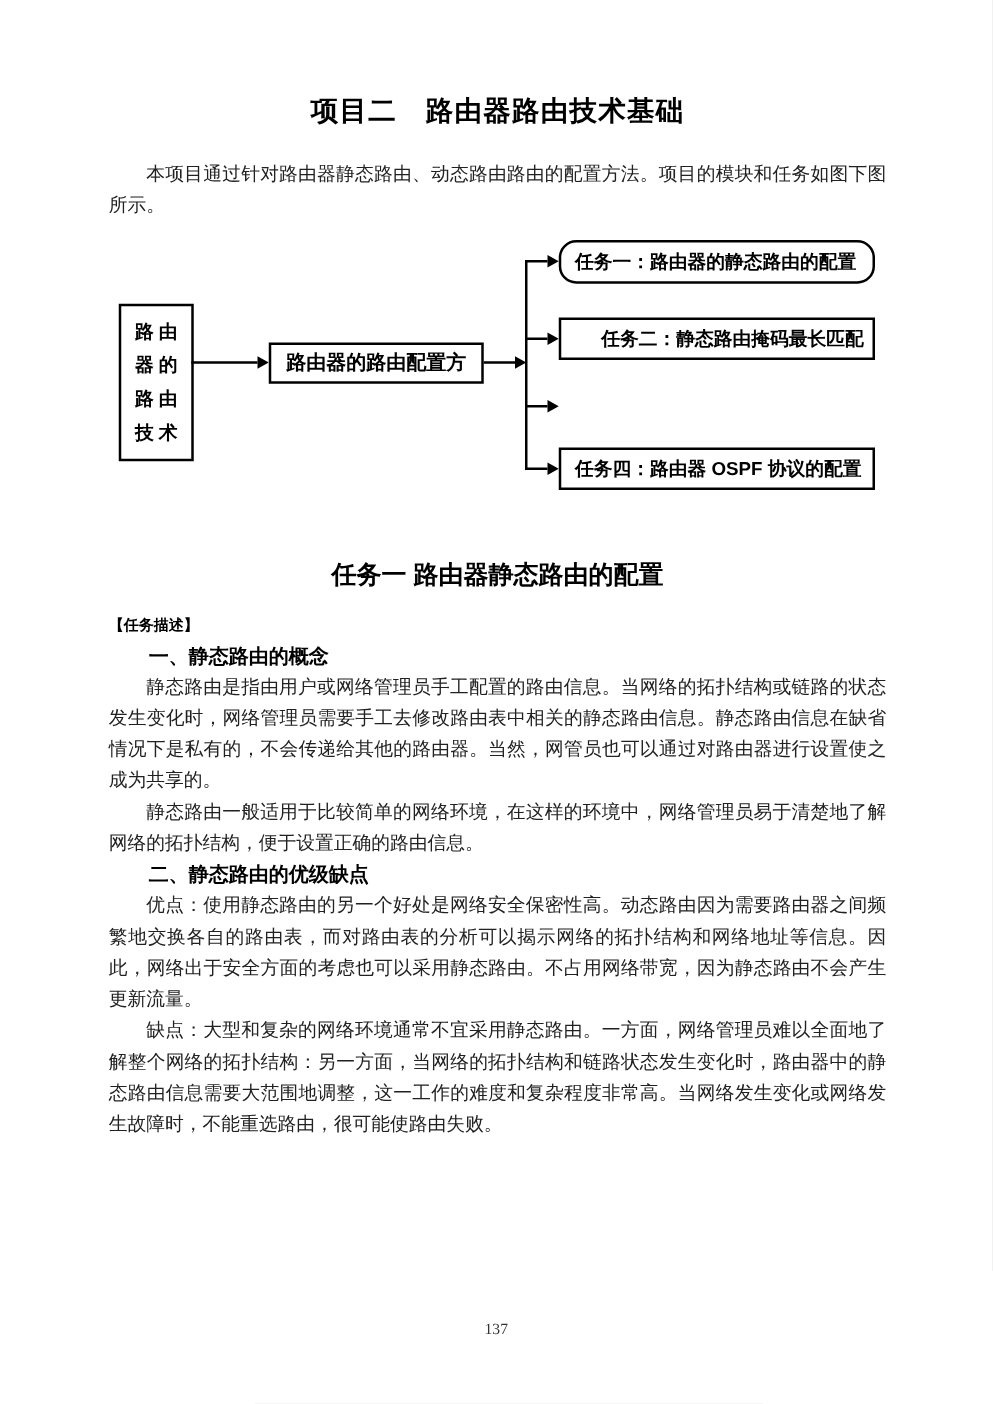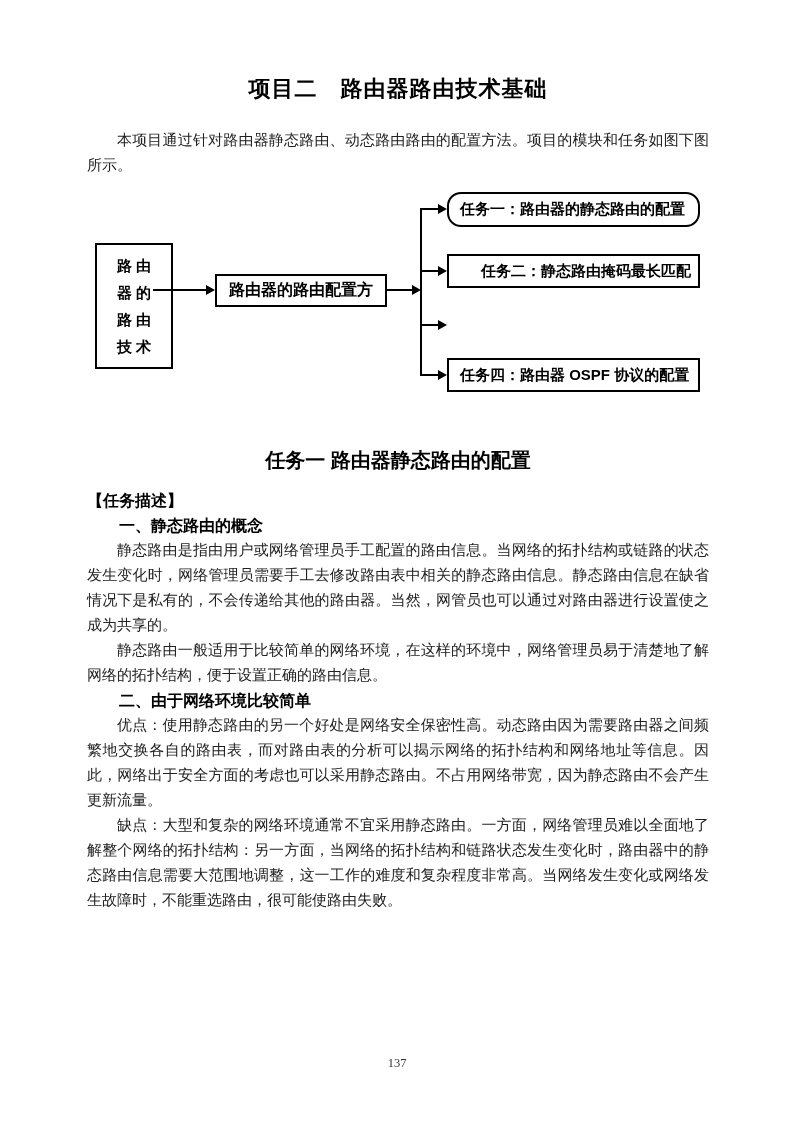--- a/index.html
+++ b/index.html
@@ -55,7 +55,7 @@
     align-items: center;
   }
   .left-box {
-    left: 8px; top: 53px; width: 78px; height: 126px;
+    left: 8px; top: 53px; width: 60px; height: 126px;
     justify-content: center;
     text-align: center;
     font-size: 15px;

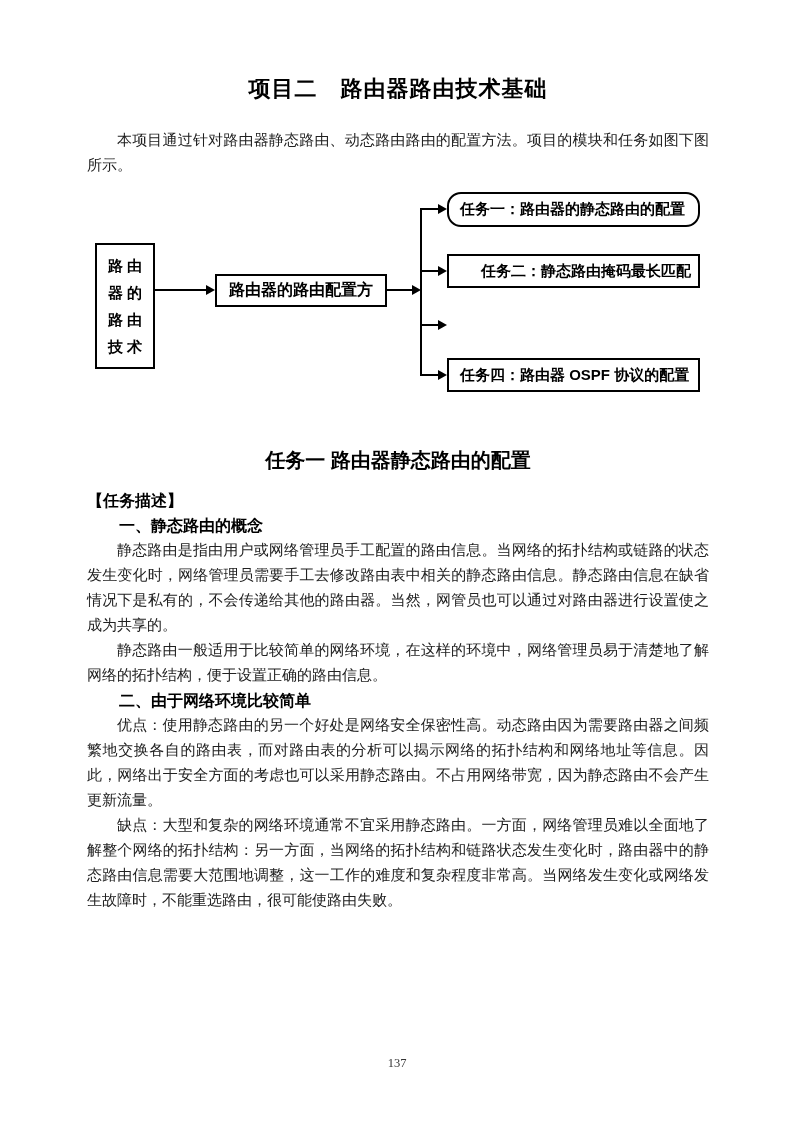--- a/index.html
+++ b/index.html
@@ -99,7 +99,7 @@
     margin-top: 14px;
     font-family: "Liberation Sans", "DejaVu Sans", sans-serif;
     font-weight: bold;
-    font-size: 16px;
+    font-size: 12px;
     line-height: 25px;
     color: #000;
   }

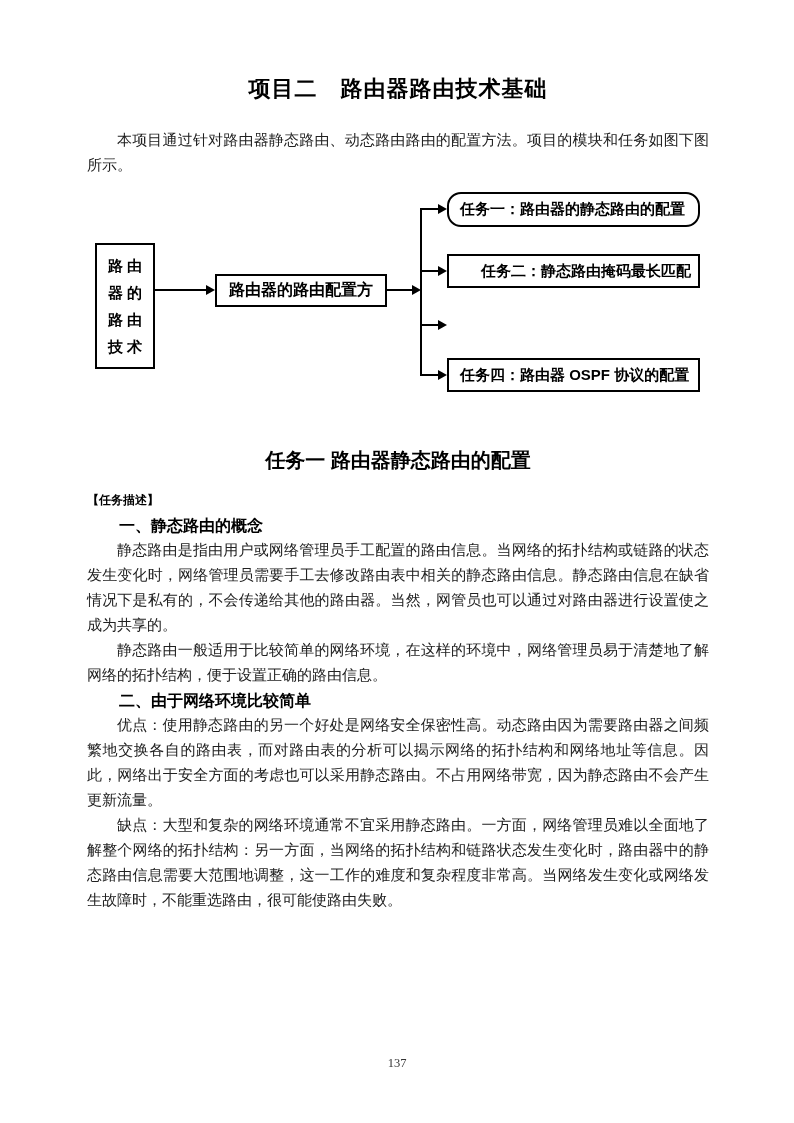--- a/index.html
+++ b/index.html
@@ -174,7 +174,7 @@
     <p class="body-para">静态路由是指由用户或网络管理员手工配置的路由信息。当网络的拓扑结构或链路的状态发生变化时，网络管理员需要手工去修改路由表中相关的静态路由信息。静态路由信息在缺省情况下是私有的，不会传递给其他的路由器。当然，网管员也可以通过对路由器进行设置使之成为共享的。</p>
     <p class="body-para">静态路由一般适用于比较简单的网络环境，在这样的环境中，网络管理员易于清楚地了解网络的拓扑结构，便于设置正确的路由信息。</p>
 
-    <div class="sub-heading">二、由于网络环境比较简单</div>
+    <div class="sub-heading">二、静态路由的优级缺点</div>
     <p class="body-para">优点：使用静态路由的另一个好处是网络安全保密性高。动态路由因为需要路由器之间频繁地交换各自的路由表，而对路由表的分析可以揭示网络的拓扑结构和网络地址等信息。因此，网络出于安全方面的考虑也可以采用静态路由。不占用网络带宽，因为静态路由不会产生更新流量。</p>
     <p class="body-para">缺点：大型和复杂的网络环境通常不宜采用静态路由。一方面，网络管理员难以全面地了解整个网络的拓扑结构：另一方面，当网络的拓扑结构和链路状态发生变化时，路由器中的静态路由信息需要大范围地调整，这一工作的难度和复杂程度非常高。当网络发生变化或网络发生故障时，不能重选路由，很可能使路由失败。</p>
 

